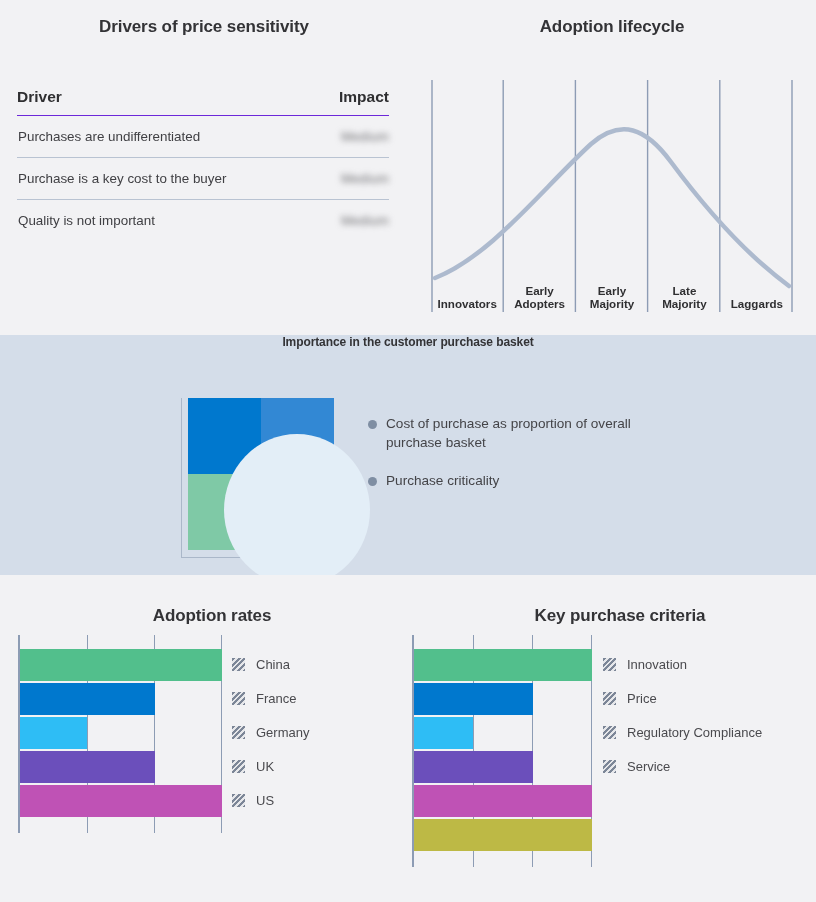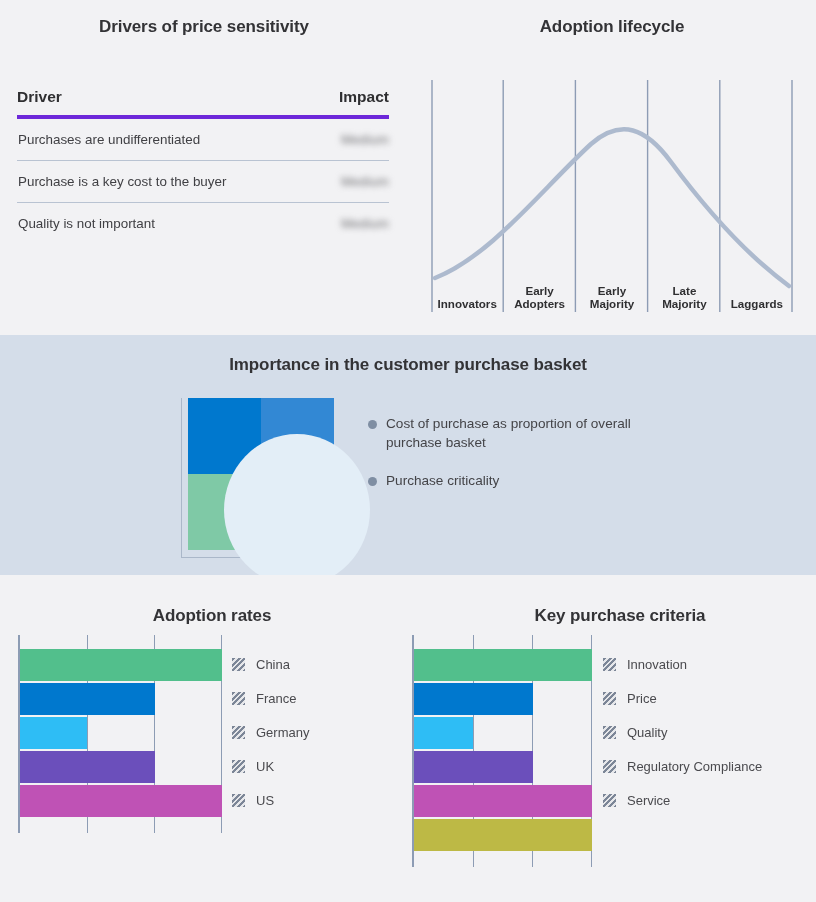--- a/index.html
+++ b/index.html
@@ -55,7 +55,7 @@
     font-weight: bold;
     color: #2f2f31;
     padding-bottom: 9px;
-    border-bottom: 4px solid #6d28d9;
+    border-bottom: 1px solid #6d28d9;
   }
   .drv-row {
     display: flex;

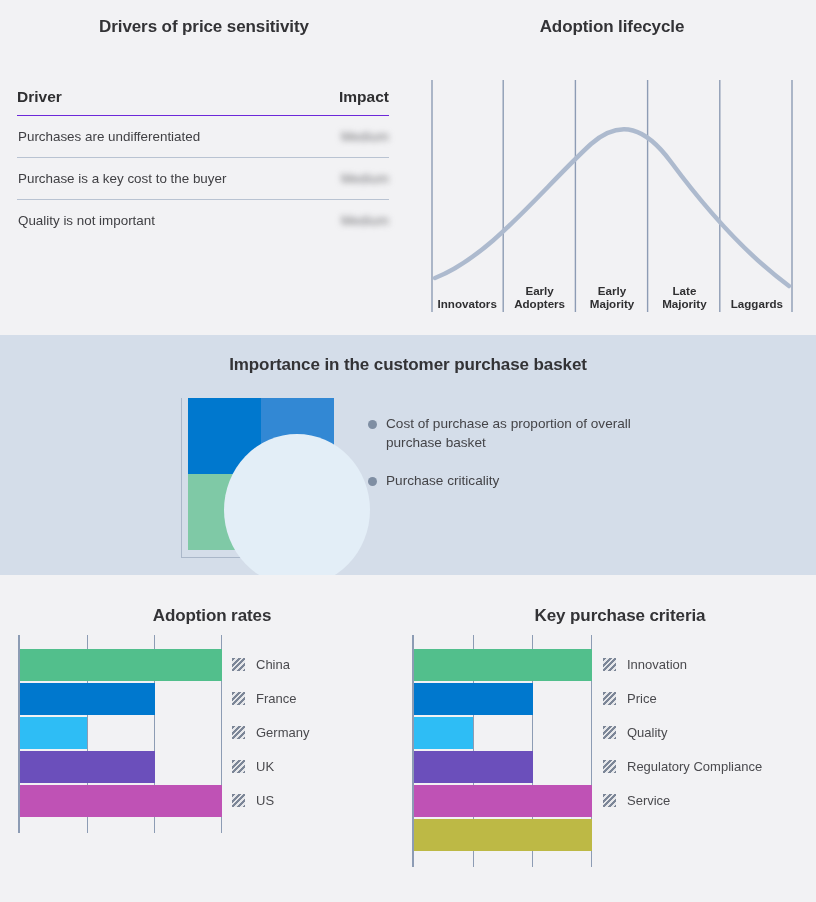--- a/index.html
+++ b/index.html
@@ -137,8 +137,7 @@
     background: #d4dde9;
   }
   #middle-band .panel-title {
-    margin-top: 20px;
-    font-size: 17px;
+    font-size: 12px;
   }
 
   #quad-wrap {

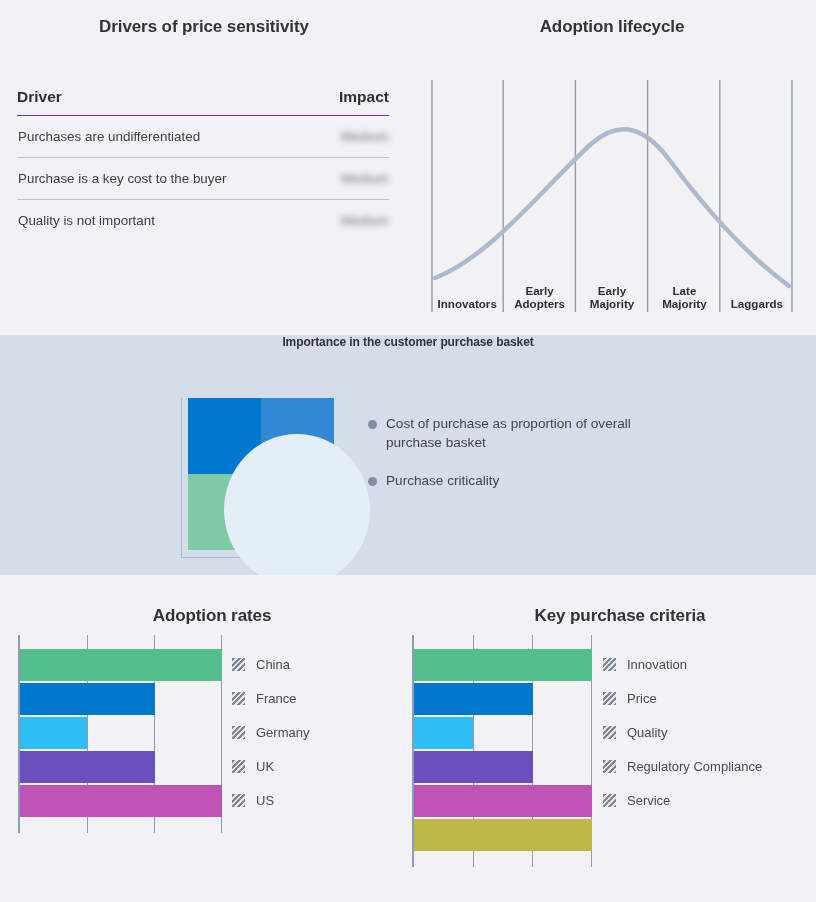--- a/index.html
+++ b/index.html
@@ -455,10 +455,6 @@
       </div>
       <div class="bl-item">
         <span class="bl-swatch"></span>
-        <span>Quality</span>
-      </div>
-      <div class="bl-item">
-        <span class="bl-swatch"></span>
         <span>Regulatory Compliance</span>
       </div>
       <div class="bl-item">

